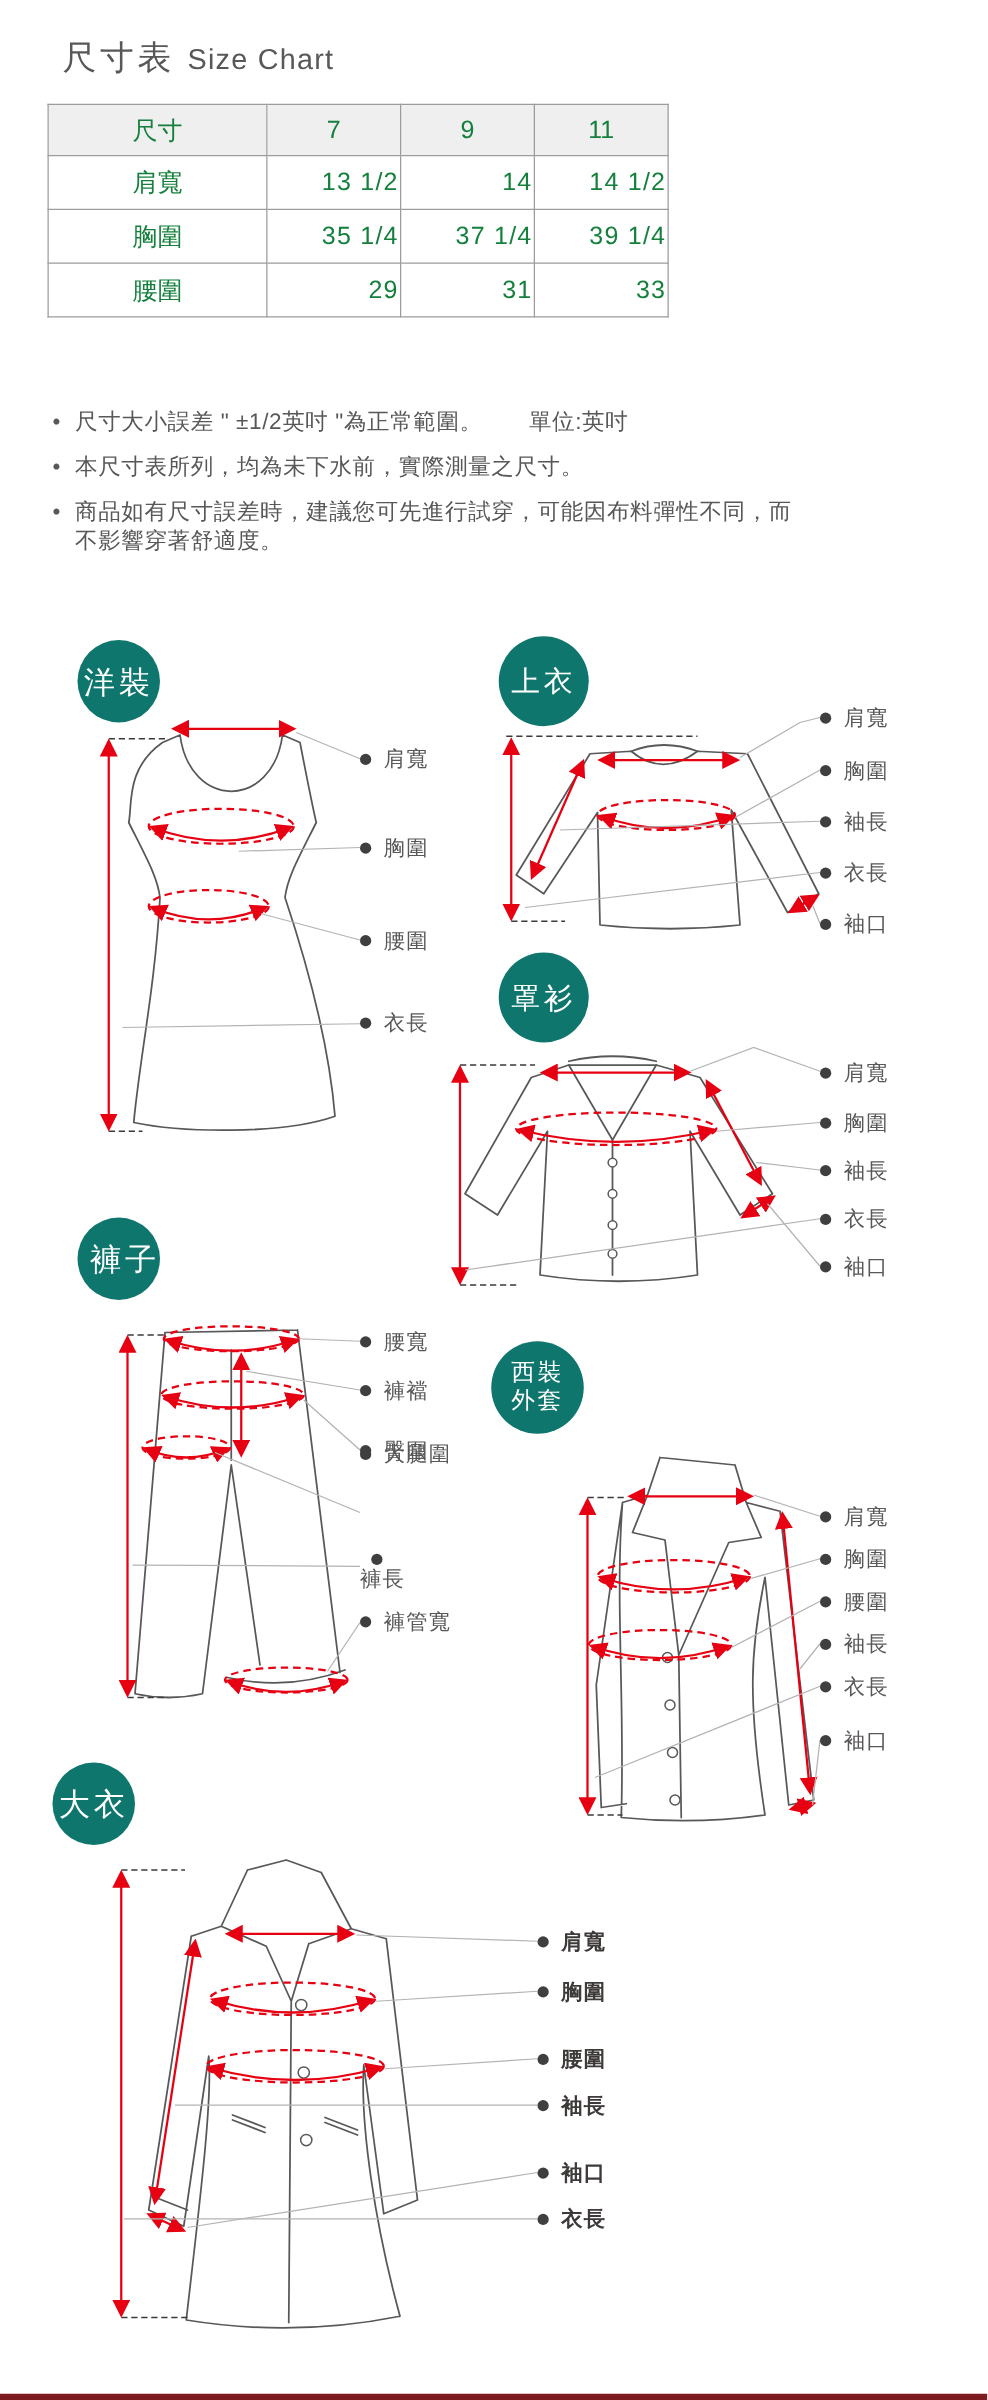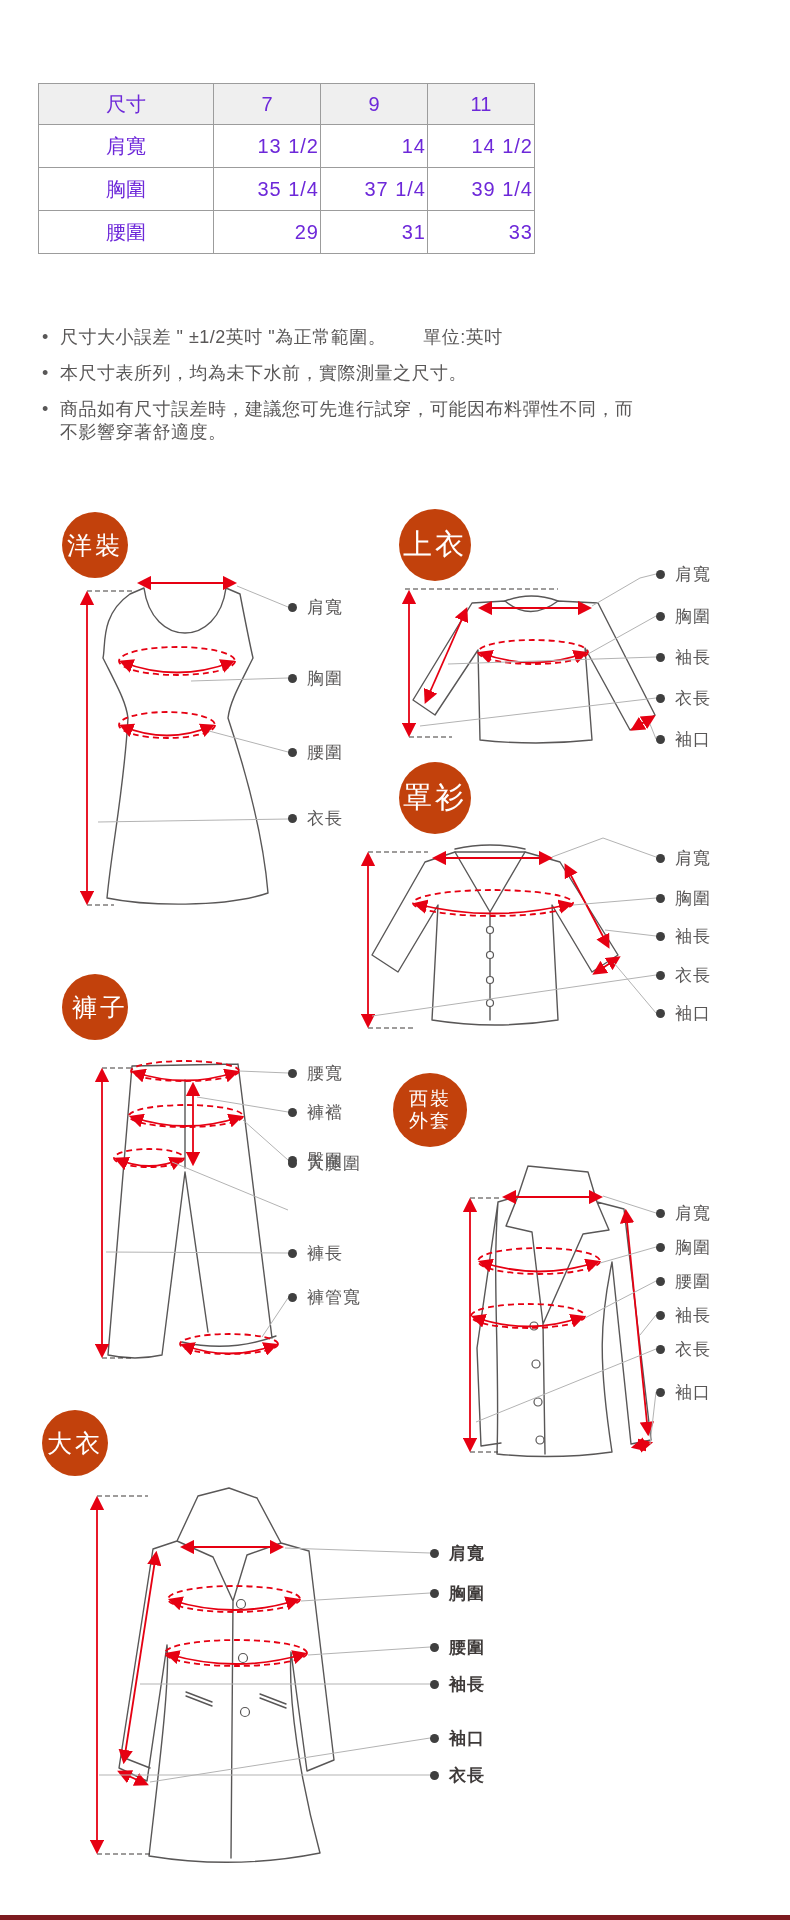--- a/index.html
+++ b/index.html
@@ -179,6 +179,9 @@
     </g>
   </svg>
 
+  <div class="title">
+    <span>尺寸表</span><span class="en">Size Chart</span>
+  </div>
 
   <table class="size">
     <colgroup>

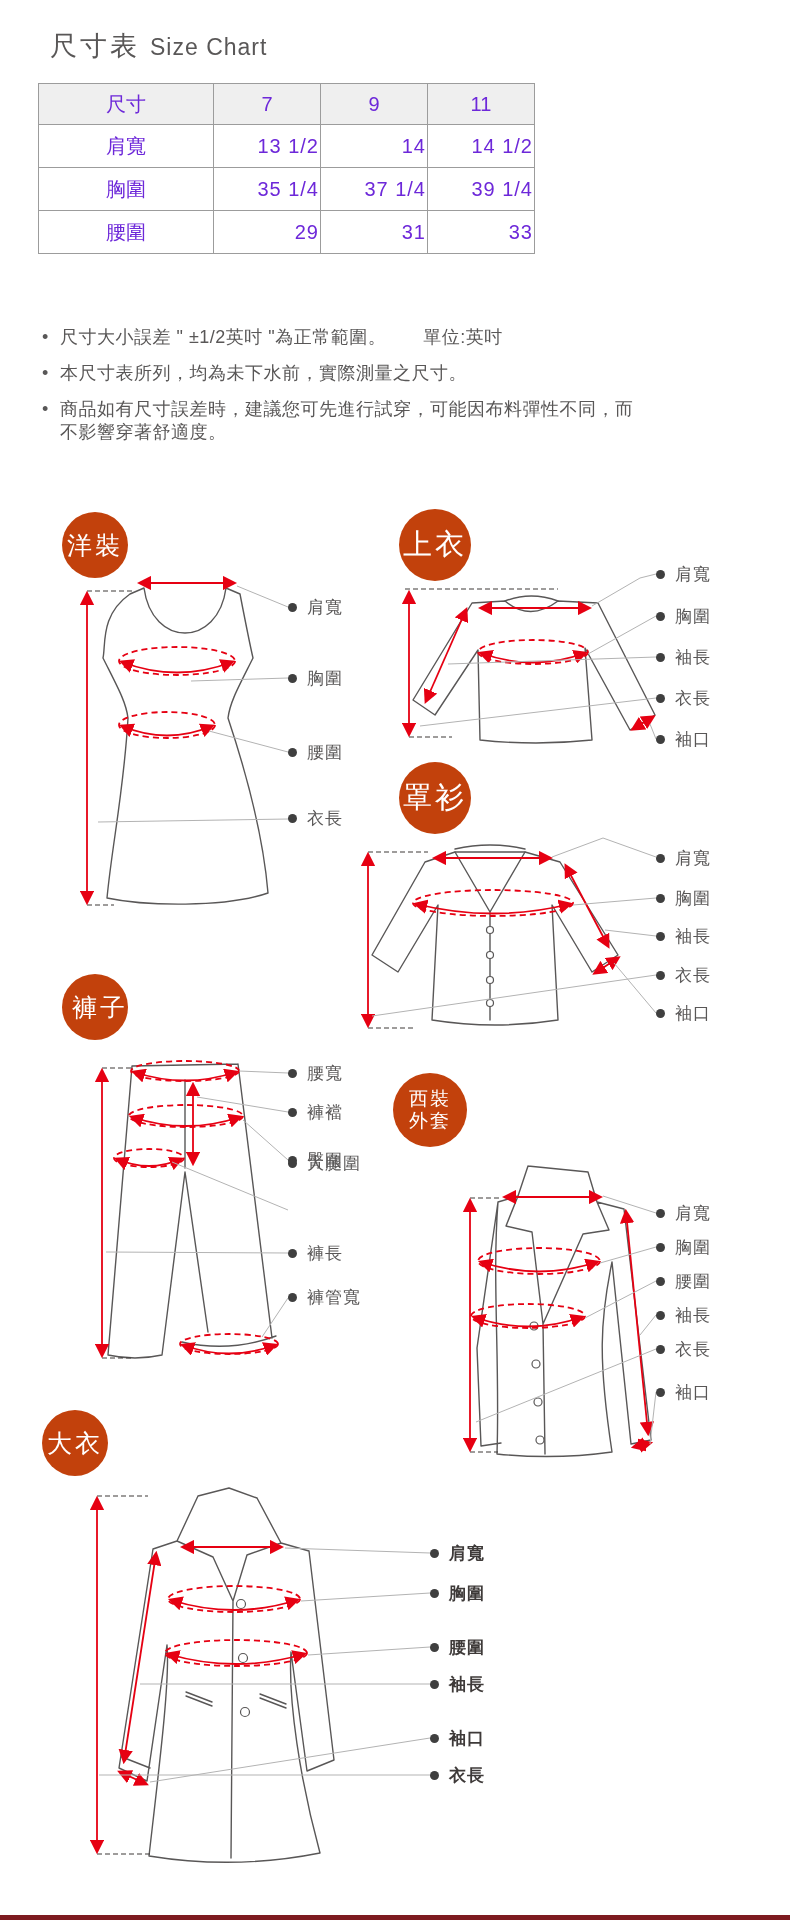--- a/index.html
+++ b/index.html
@@ -9,7 +9,7 @@
   .title .en{font-size:23px;letter-spacing:1px;margin-left:10px;}
 
   table.size{position:absolute;left:38px;top:83px;border-collapse:collapse;table-layout:fixed;
-             font-size:20px;color:#6d28d9;}
+             font-size:20px;color:#15803d;}
   table.size th,table.size td{border:1px solid #9c9c9c;font-weight:normal;overflow:hidden;white-space:nowrap;}
   table.size th{background:#efefef;height:38px;text-align:center;}
   table.size td{height:40px;}

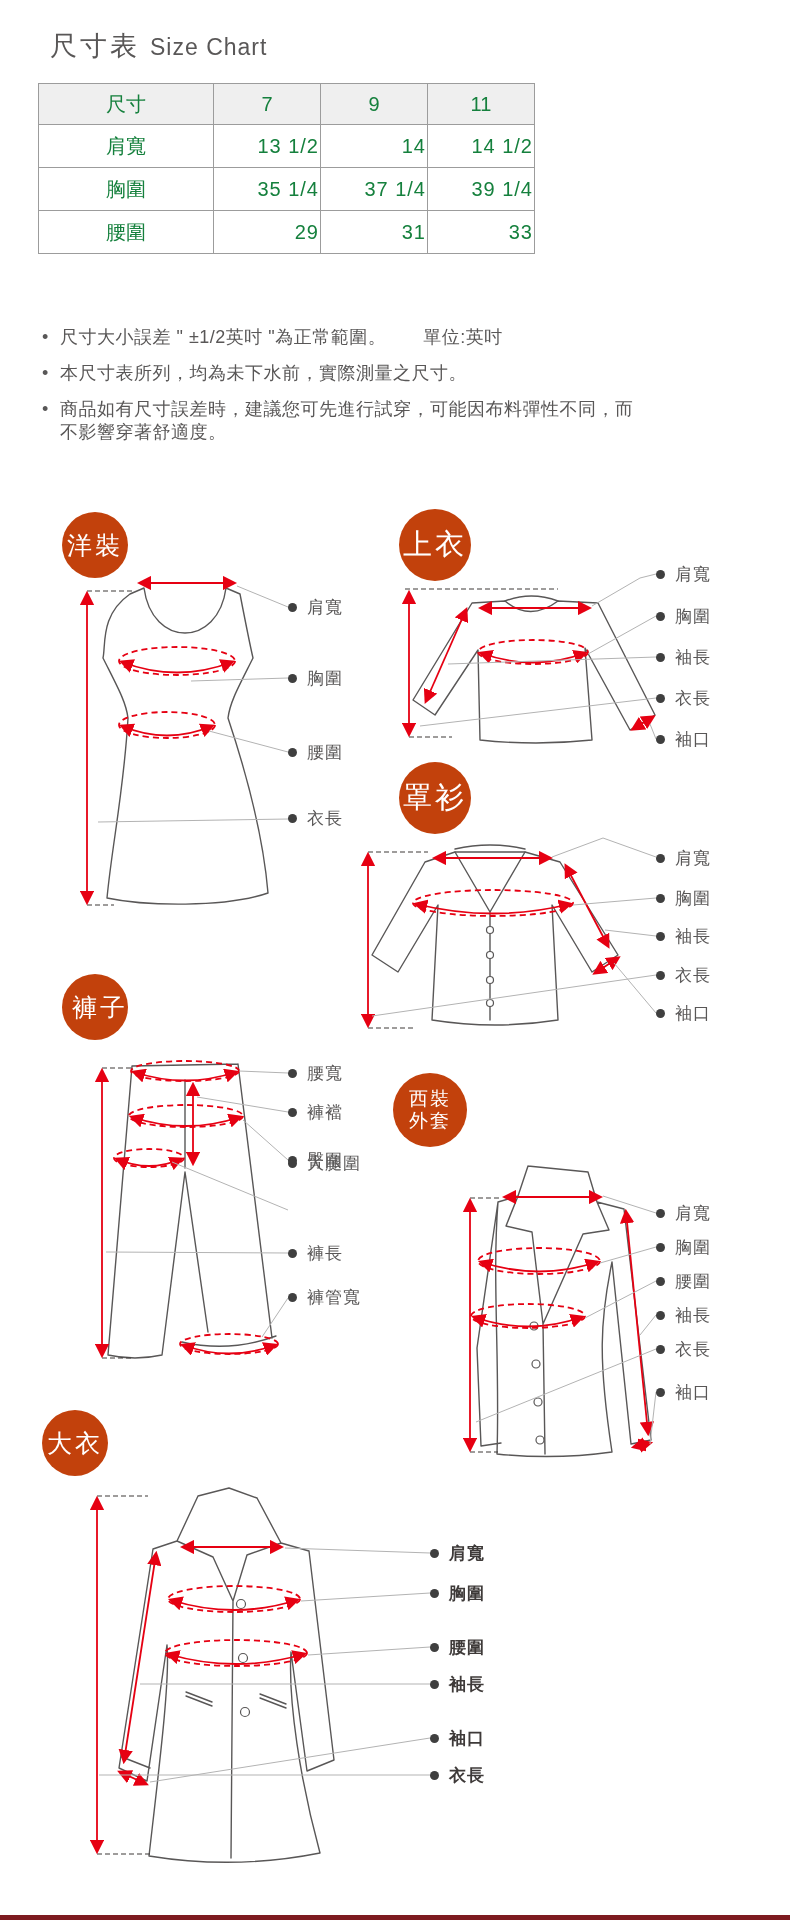--- a/index.html
+++ b/index.html
@@ -21,7 +21,7 @@
   .note .b{width:18px;flex:none;font-size:18px;line-height:23px;}
   .note .t{width:584px;line-height:23px;letter-spacing:0.5px;}
 
-  .badge{position:absolute;border-radius:50%;background:#c2410c;color:#fff;display:flex;
+  .badge{position:absolute;border-radius:50%;background:#0f766e;color:#fff;display:flex;
          align-items:center;justify-content:center;letter-spacing:3px;}
   .badge.s66{width:66px;height:66px;font-size:25px;}
   .badge.s72{width:72px;height:72px;font-size:29px;}

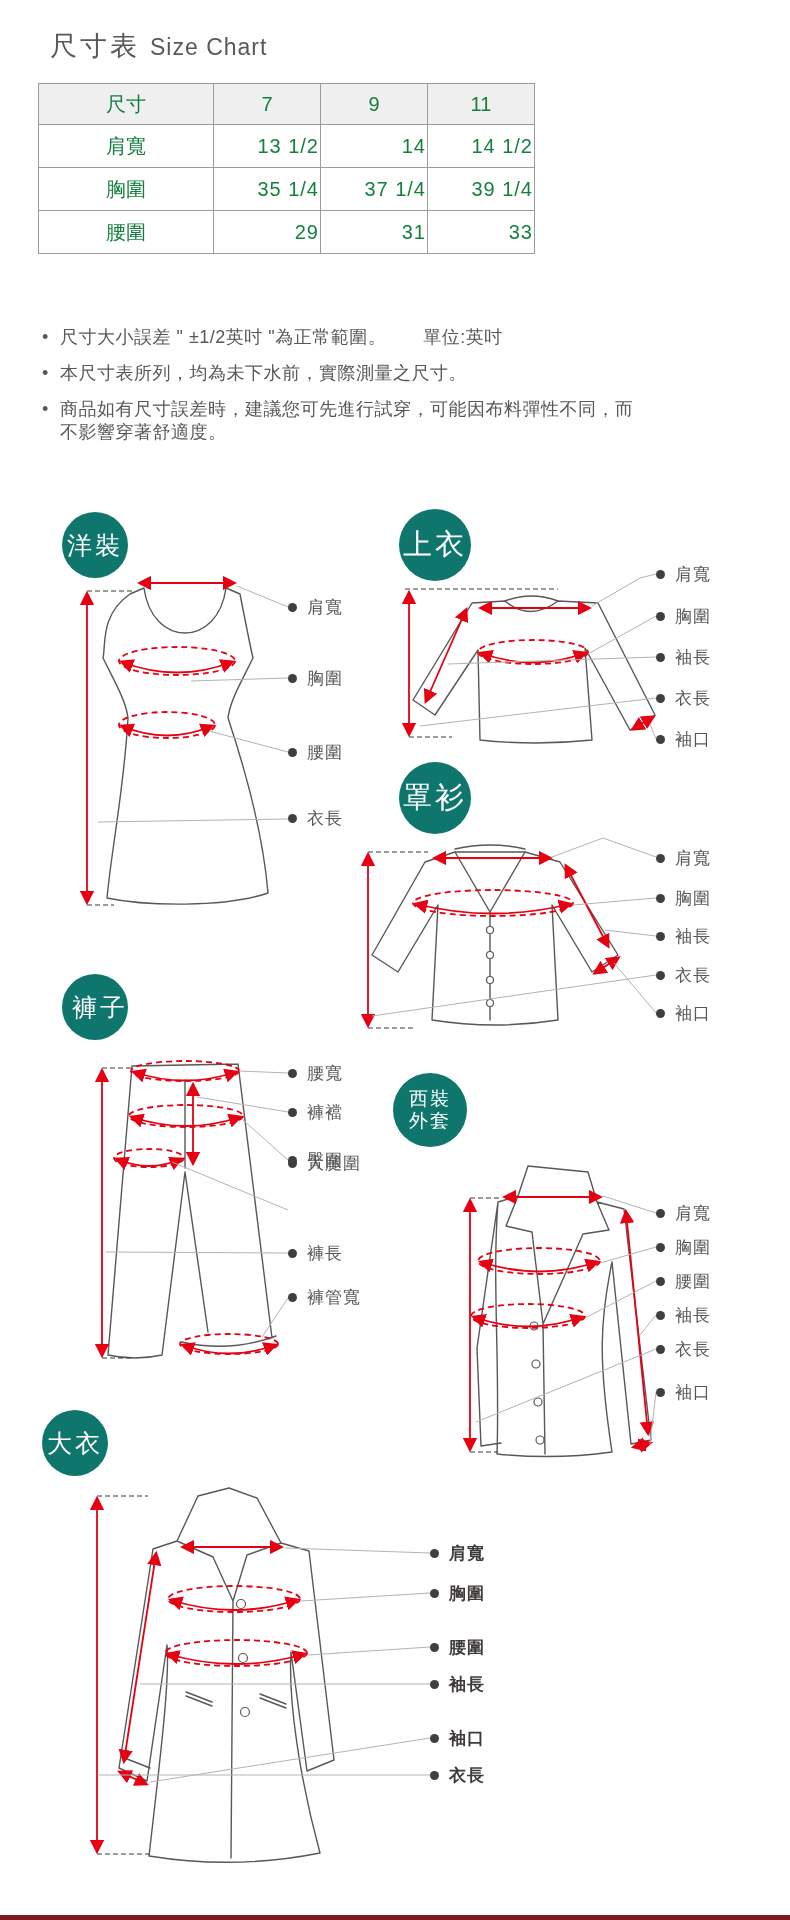--- a/index.html
+++ b/index.html
@@ -24,7 +24,7 @@
   .badge{position:absolute;border-radius:50%;background:#0f766e;color:#fff;display:flex;
          align-items:center;justify-content:center;letter-spacing:3px;}
   .badge.s66{width:66px;height:66px;font-size:25px;}
-  .badge.s72{width:72px;height:72px;font-size:29px;}
+  .badge.s72{width:72px;height:72px;font-size:23px;}
   .badge.two{width:74px;height:74px;flex-direction:column;font-size:19px;line-height:22px;letter-spacing:2px;}
 
   .mlabel{position:absolute;display:flex;align-items:center;height:20px;}

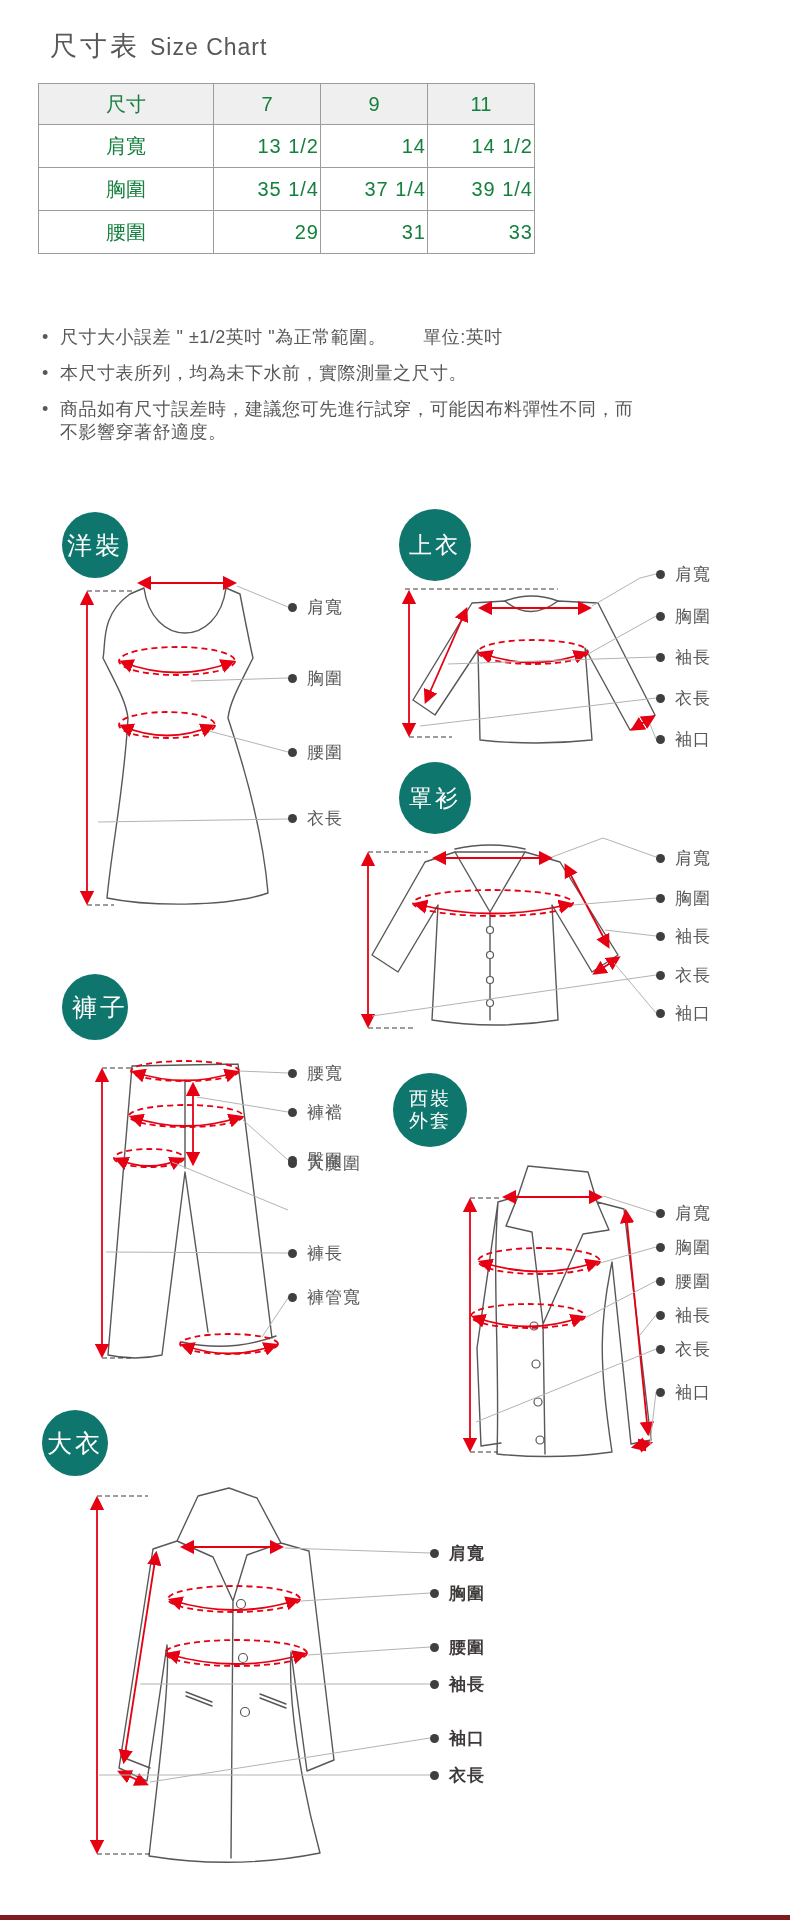--- a/index.html
+++ b/index.html
@@ -328,7 +328,7 @@
       <span class="dot"></span>
       <span class="mtext">大腿圍</span>
     </div>
-  <div class="mlabel" style="left:288px;top:1243px;">
+  <div class="mlabel" style="left:288px;top:1243px;flex-direction:column;">
       <span class="dot"></span>
       <span class="mtext">褲長</span>
     </div>

